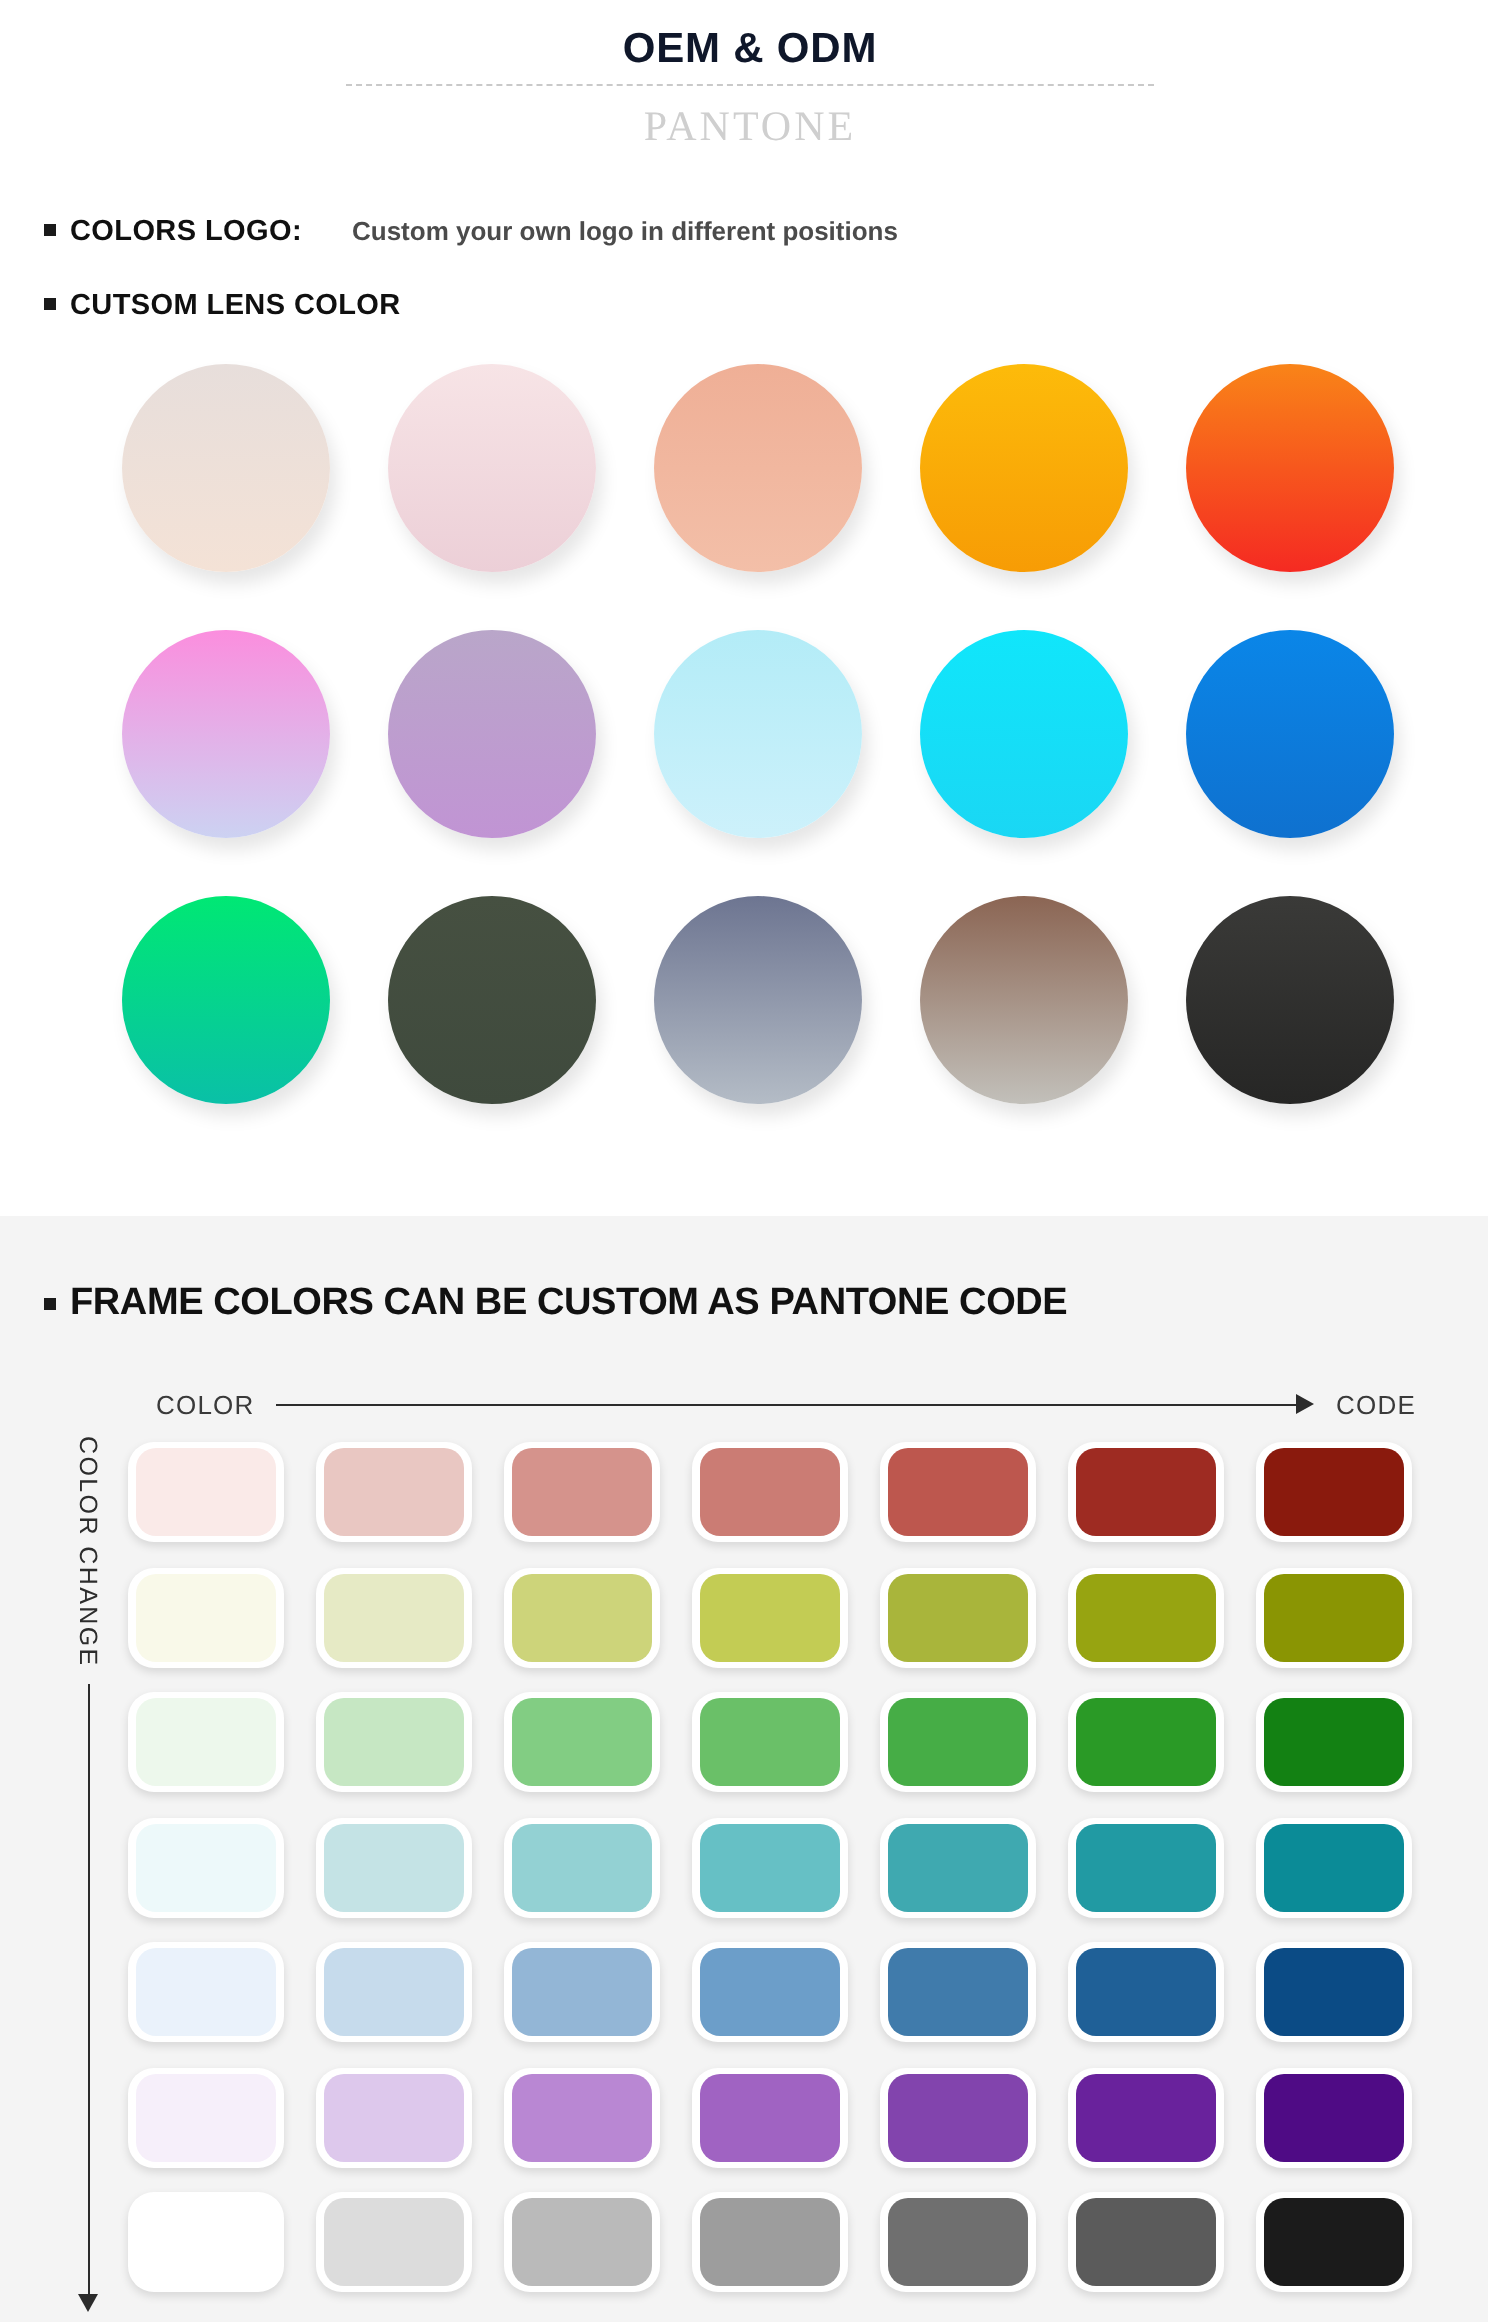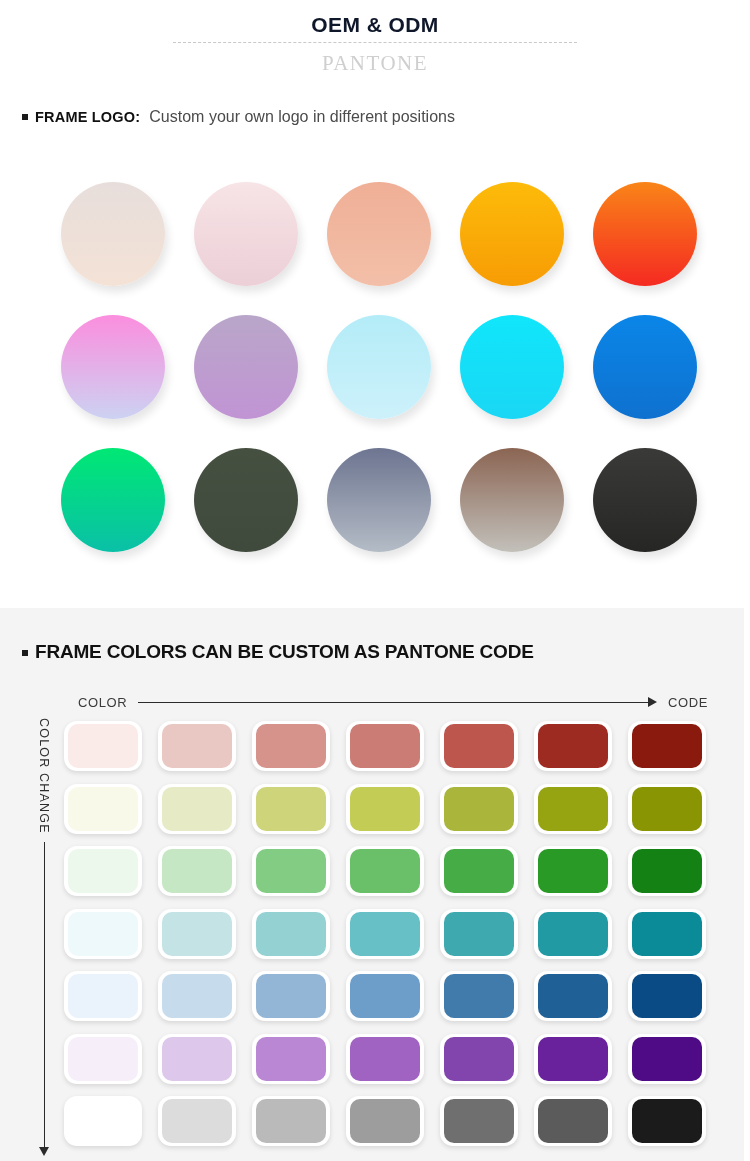--- a/index.html
+++ b/index.html
@@ -261,7 +261,7 @@
 
   <div class="bullet-row" id="custom-logo-row">
     <span class="sq-bullet"></span>
-    <span class="bullet-label">FRAME LOGO:</span>
+    <span class="bullet-label">COLORS LOGO:</span>
     <span class="bullet-desc">Custom your own logo in different positions</span>
   </div>
 

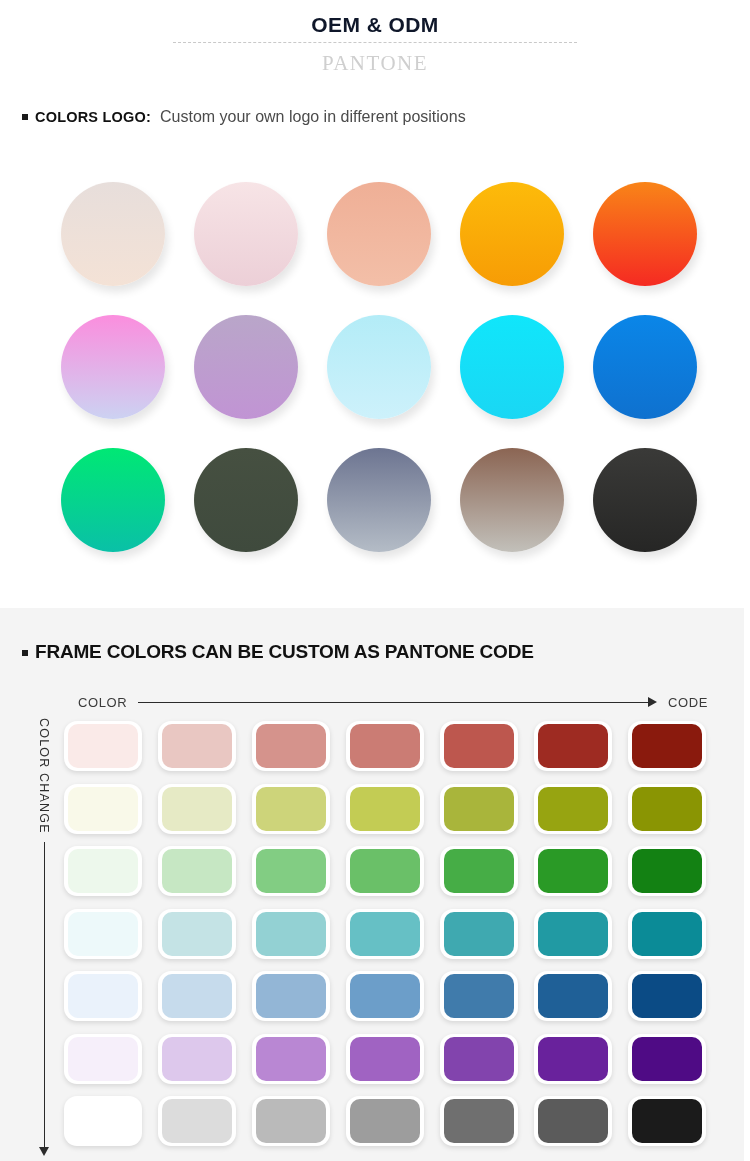--- a/index.html
+++ b/index.html
@@ -76,10 +76,10 @@
     white-space: nowrap;
   }
   .bullet-desc {
-    font-size: 16px;
-    font-weight: normal;
+    font-size: 13px;
+    font-weight: bold;
     color: #4b4b4b;
-    margin-left: 9px;
+    margin-left: 25px;
     white-space: nowrap;
   }
 

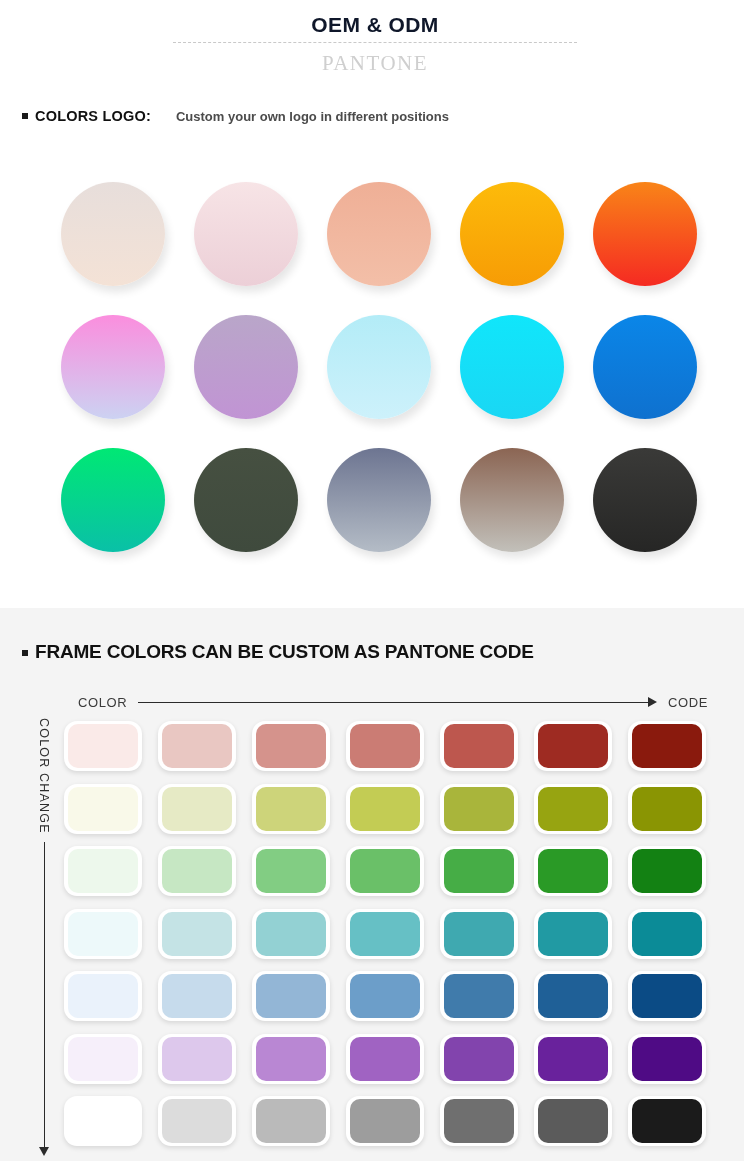--- a/index.html
+++ b/index.html
@@ -265,6 +265,10 @@
     <span class="bullet-desc">Custom your own logo in different positions</span>
   </div>
 
+  <div class="bullet-row" id="lens-color-row">
+    <span class="sq-bullet"></span>
+    <span class="bullet-label">CUTSOM LENS COLOR</span>
+  </div>
 
   <div id="lens-grid">
       <div class="lens-row">

